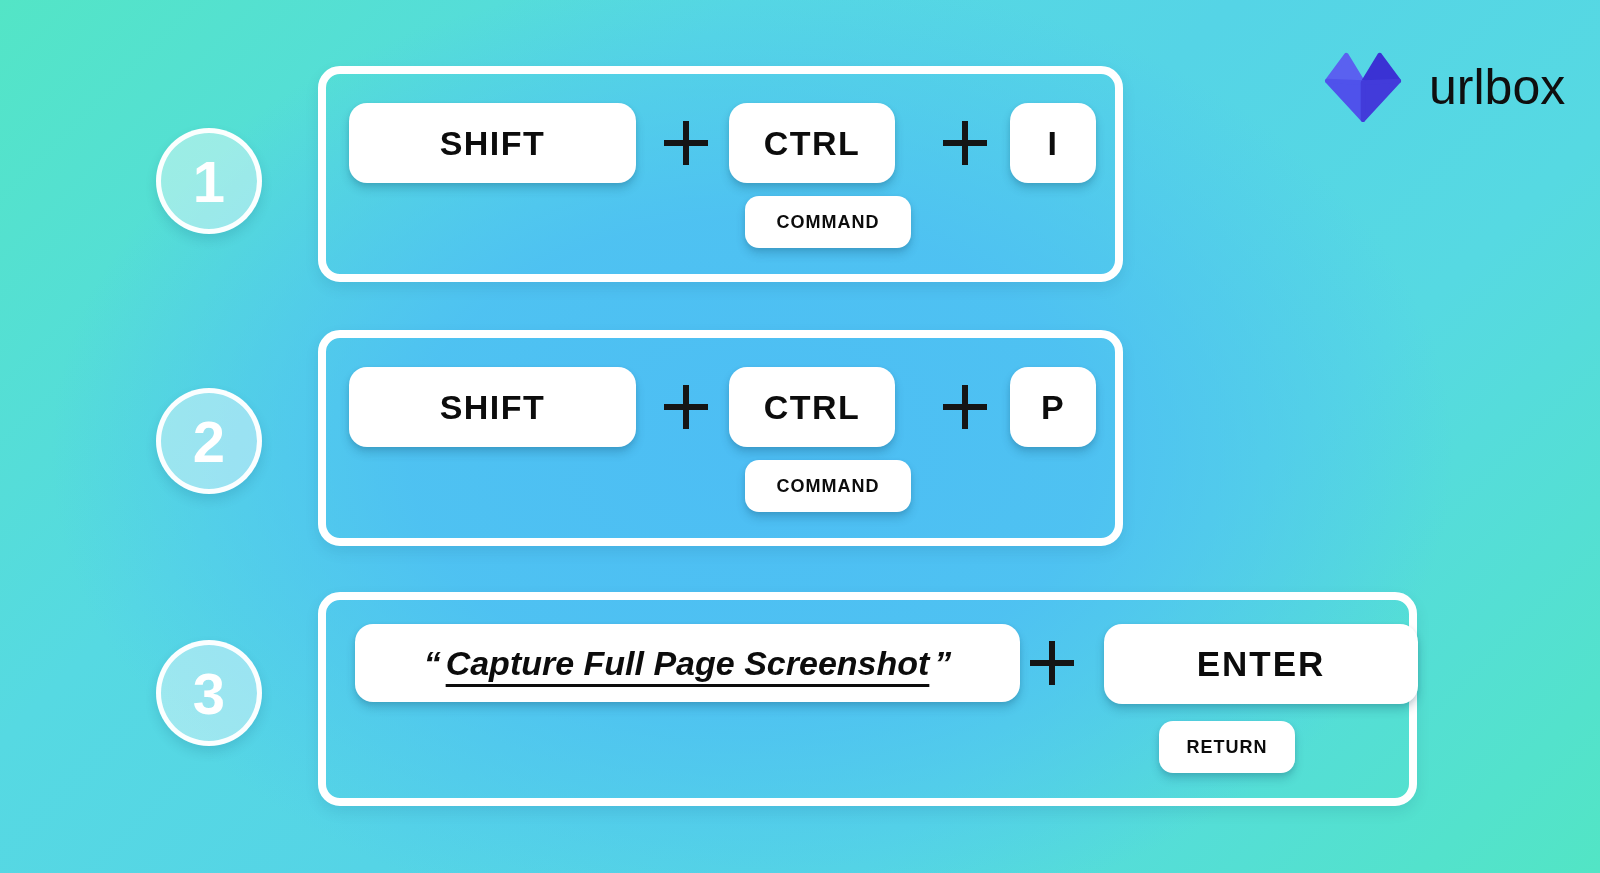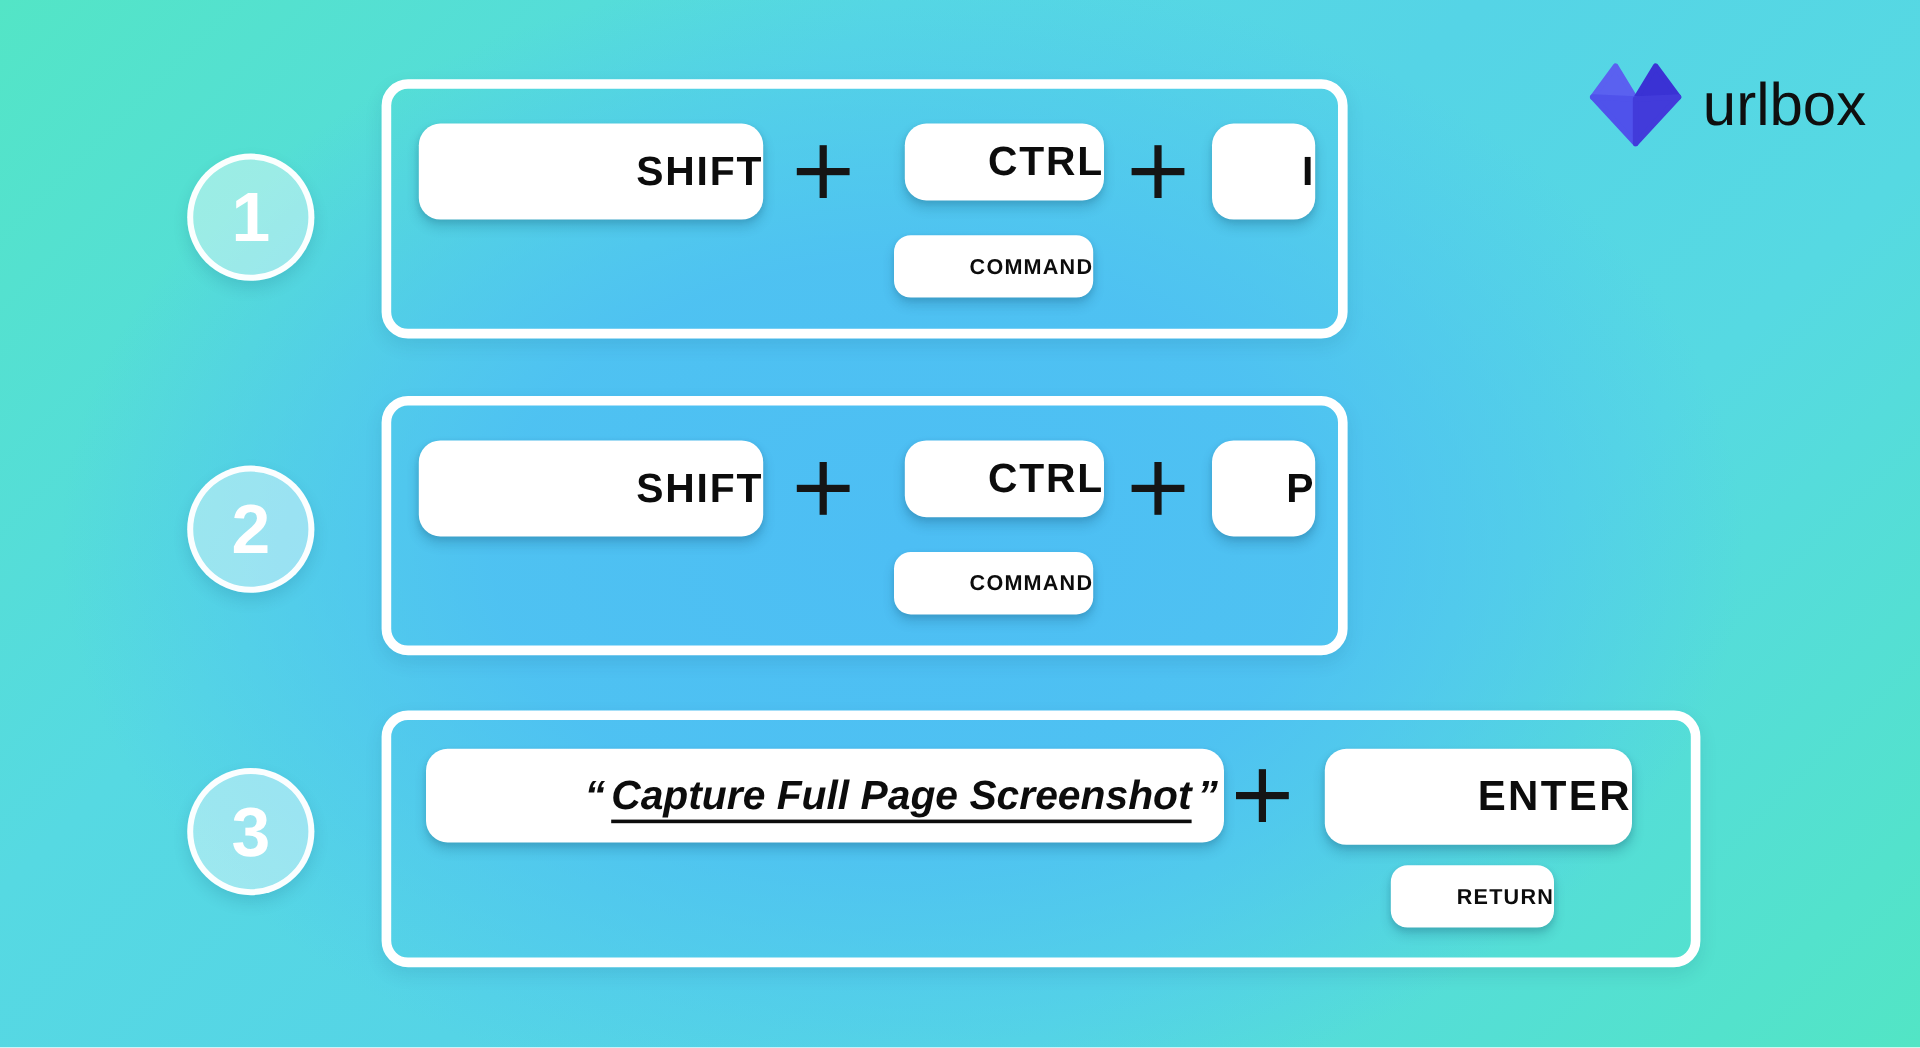--- a/index.html
+++ b/index.html
@@ -17,7 +17,7 @@
   .logo { position:absolute; left:1323px; top:52px; display:flex; align-items:center; }
   .logo-mark { width:80px; height:70px; display:block; }
   .logo-text { margin-left:16px; font-size:50px; line-height:70px; color:#0f0f0f; letter-spacing:0; }
-  .lt-light { font-weight:400; }
+  .lt-light { font-weight:400;margin-left:10px; }
   .lt-bold  { font-weight:400; }
 
   

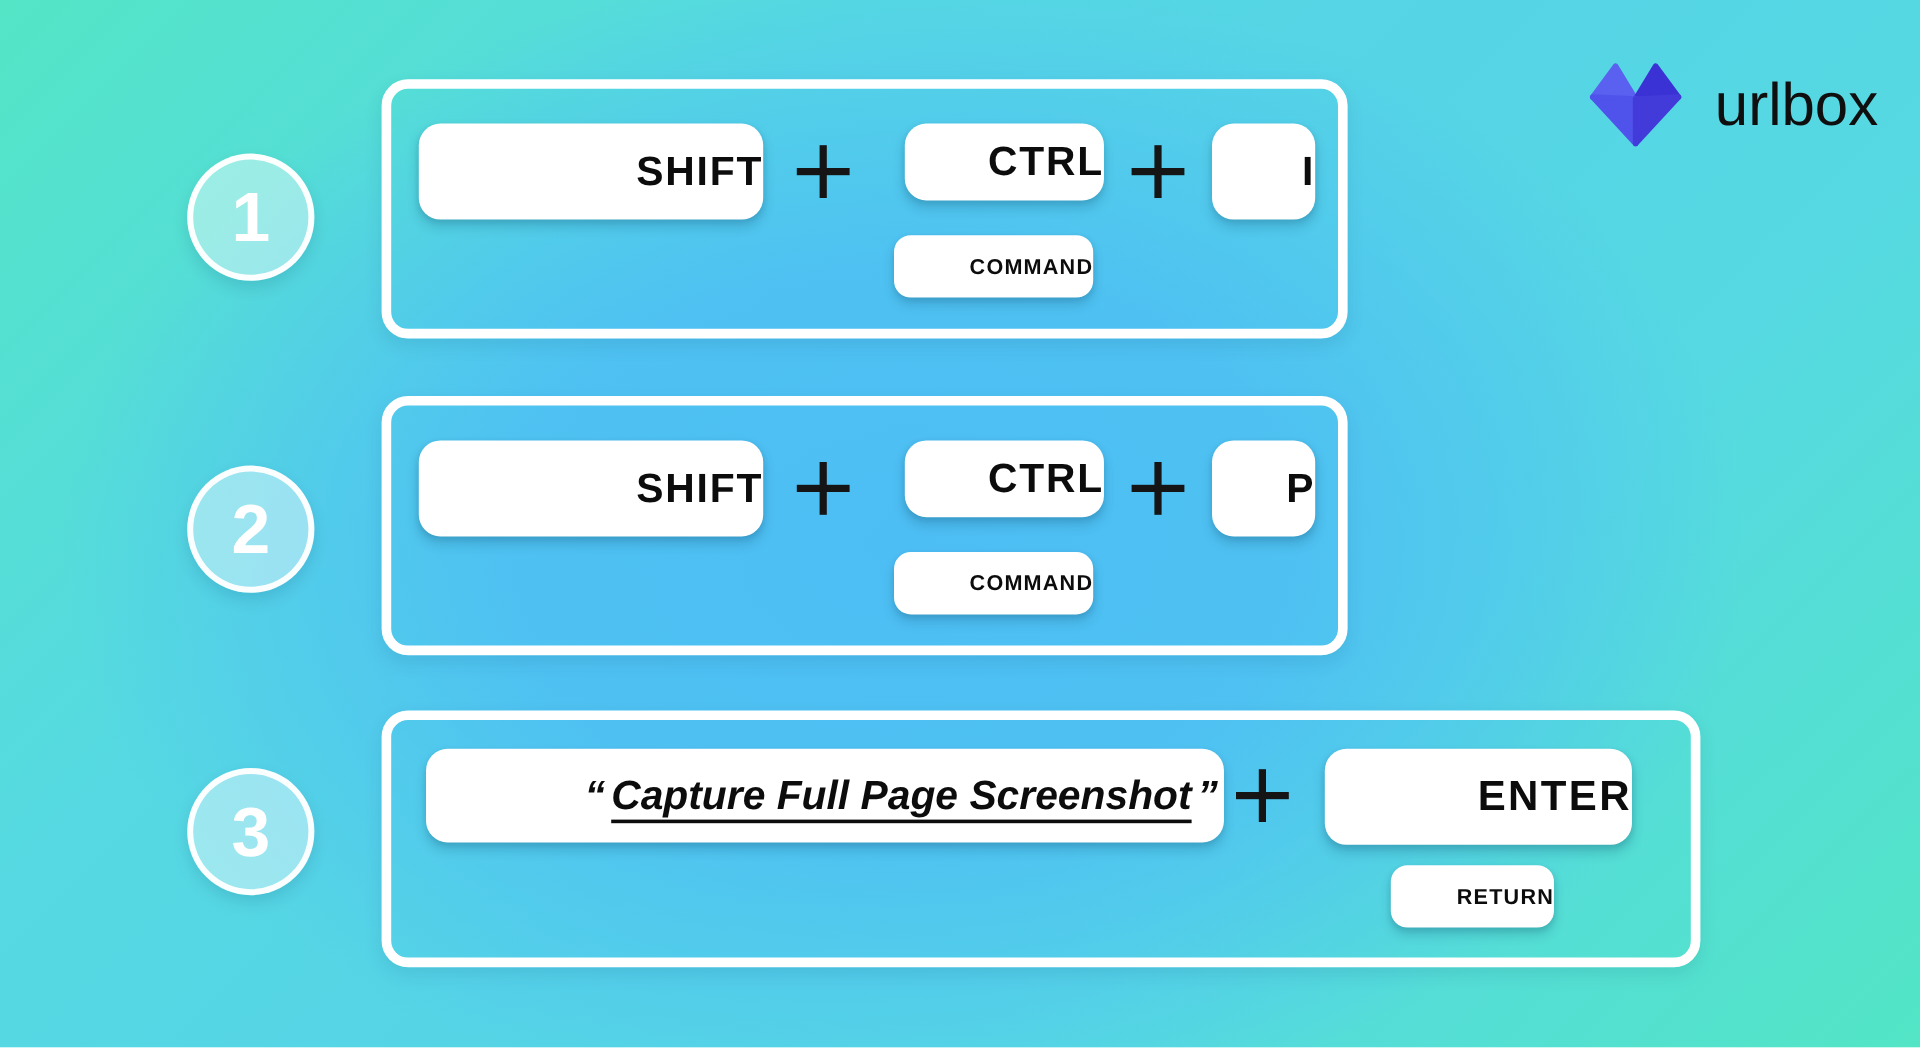--- a/index.html
+++ b/index.html
@@ -46,7 +46,7 @@
   
   .key {
     position:absolute; background:#ffffff; border-radius:18px;
-    display:flex; align-items:center; justify-content:flex-end;
+    display:flex; align-items:center; justify-content:center;
     color:#0c0c0c; font-weight:700; font-size:34px; letter-spacing:1.5px;
     box-shadow:0 6px 10px rgba(8,60,90,0.20), 0 2px 4px rgba(8,60,90,0.10);
   }

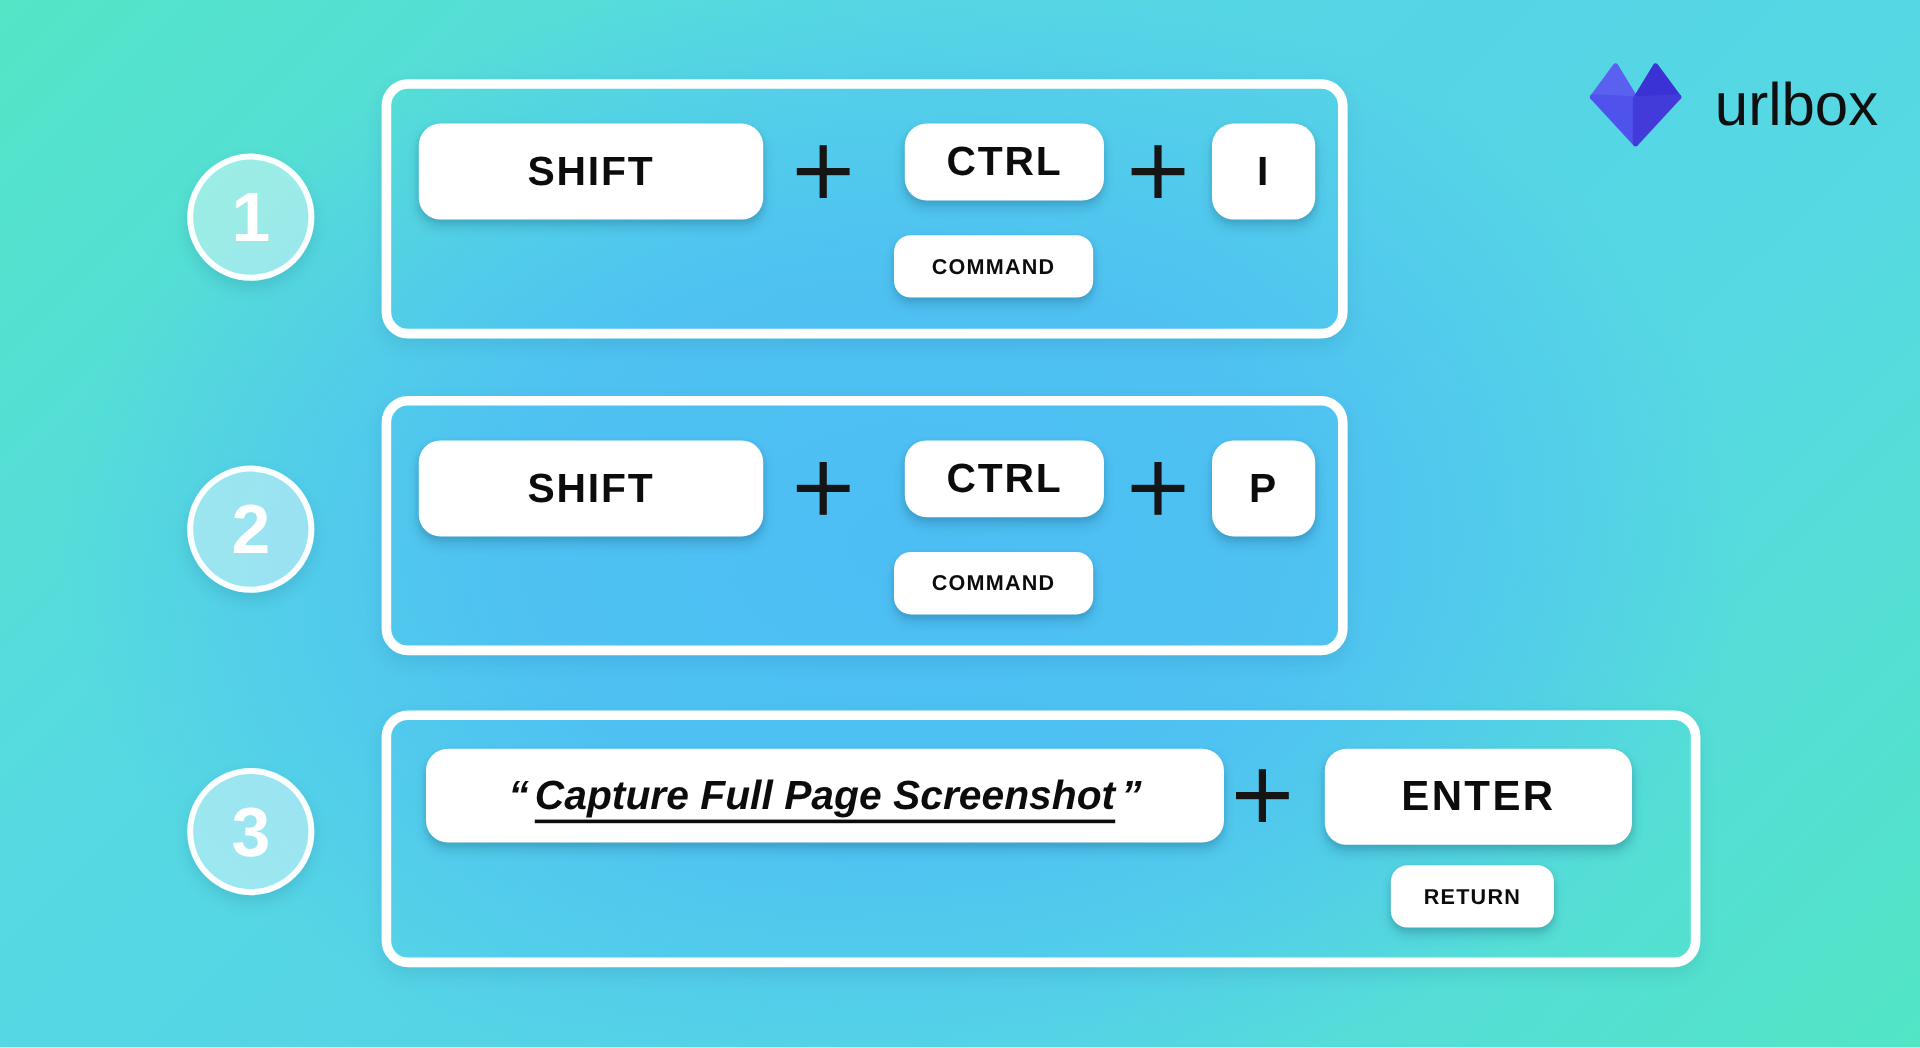--- a/index.html
+++ b/index.html
@@ -55,7 +55,7 @@
   
   .k-shift  { left:23px;  top:29px;  width:287px; height:80px; }
   .k-plus-a { left:337px; top:29px;  width:46px;  height:80px; }
-  .k-ctrl   { left:428px; top:29px;  width:166px; height:64px; }
+  .k-ctrl   { left:403px; top:29px;  width:166px; height:80px; }
   .k-cmd    { left:419px; top:122px; width:166px; height:52px; }
   .k-plus-b { left:616px; top:29px;  width:46px;  height:80px; }
   .k-letter { left:684px; top:29px;  width:86px;  height:80px; }

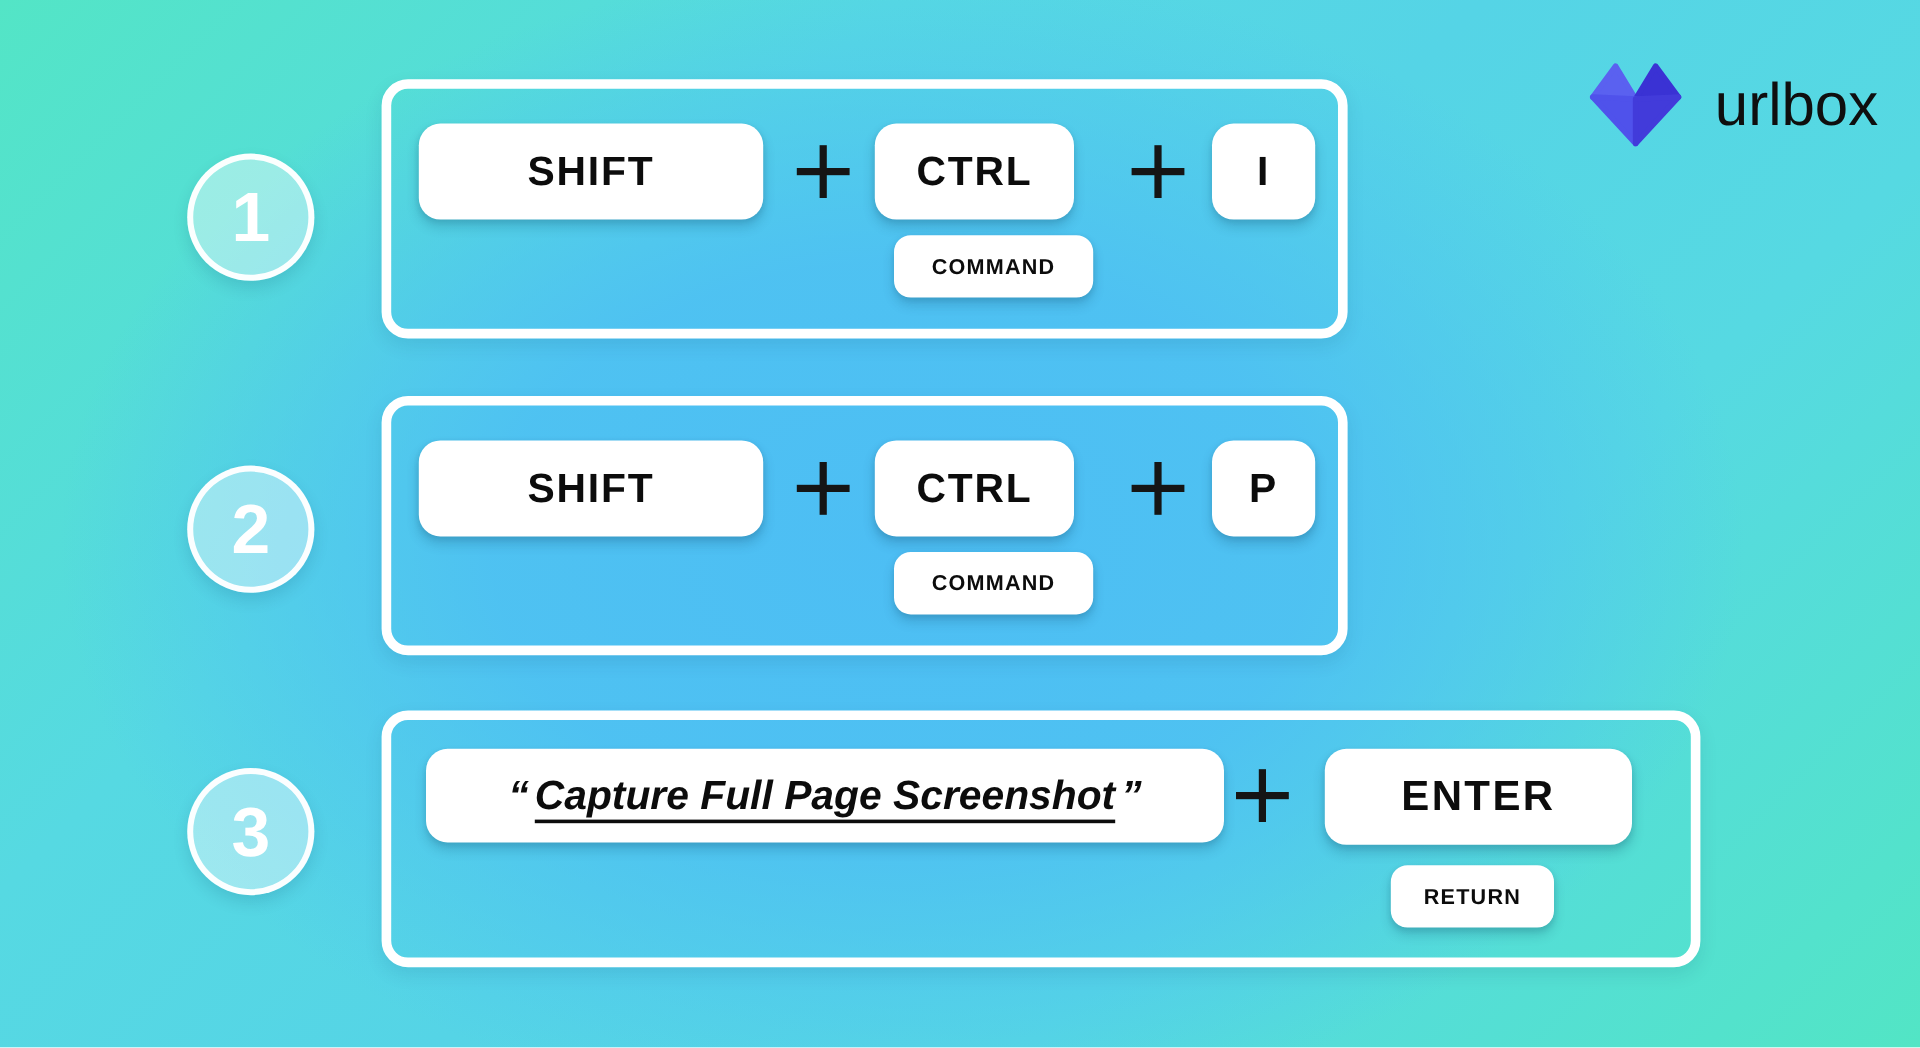--- a/index.html
+++ b/index.html
@@ -63,7 +63,7 @@
   
   .k-phrase { left:29px;  top:24px;  width:665px; height:78px; }
   .k-plus-c { left:703px; top:24px;  width:46px;  height:78px; }
-  .k-enter  { left:778px; top:24px;  width:256px; height:80px; letter-spacing:2px; font-size:35px; }
+  .k-enter  { left:778px; top:24px;  width:314px; height:80px; letter-spacing:2px; font-size:35px; }
   .k-return { left:833px; top:121px; width:136px; height:52px; }
 
   

